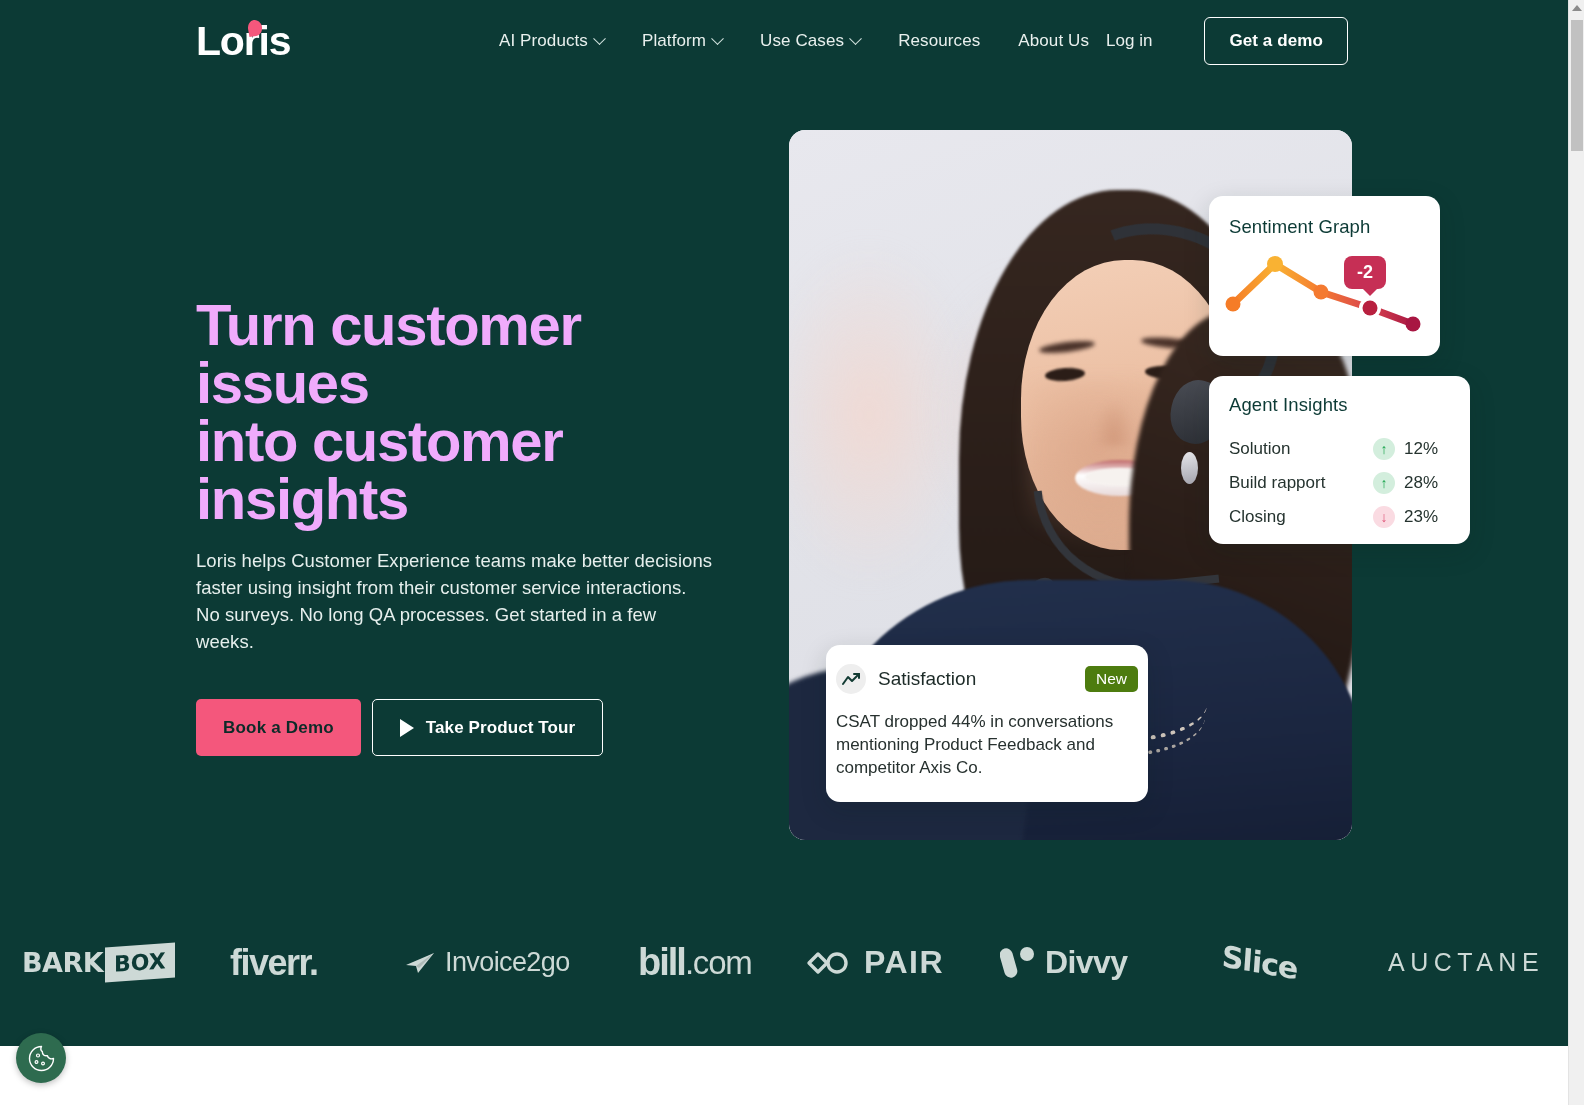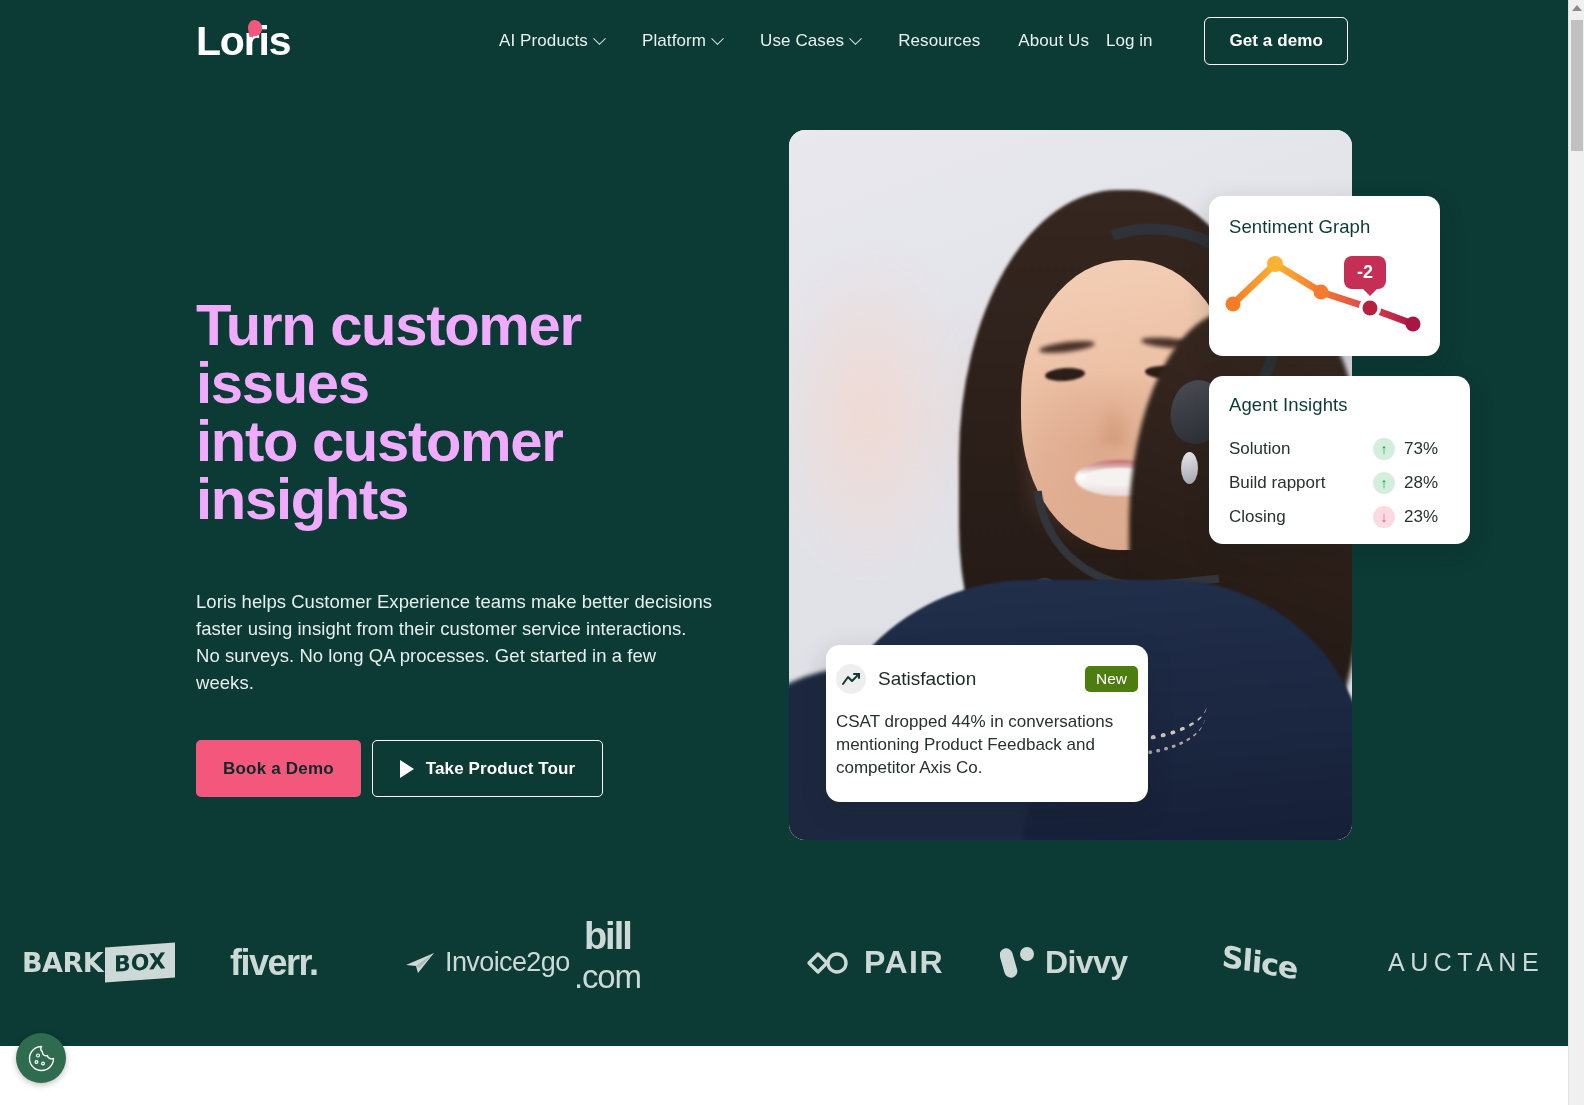--- a/index.html
+++ b/index.html
@@ -642,7 +642,7 @@
         <div class="insight-row">
           <span class="insight-label">Solution</span>
           <span class="arrow-badge arrow-up">↑</span>
-          <span class="insight-val">73%</span>
+          <span class="insight-val">12%</span>
         </div>
         <div class="insight-row">
           <span class="insight-label">Build rapport</span>

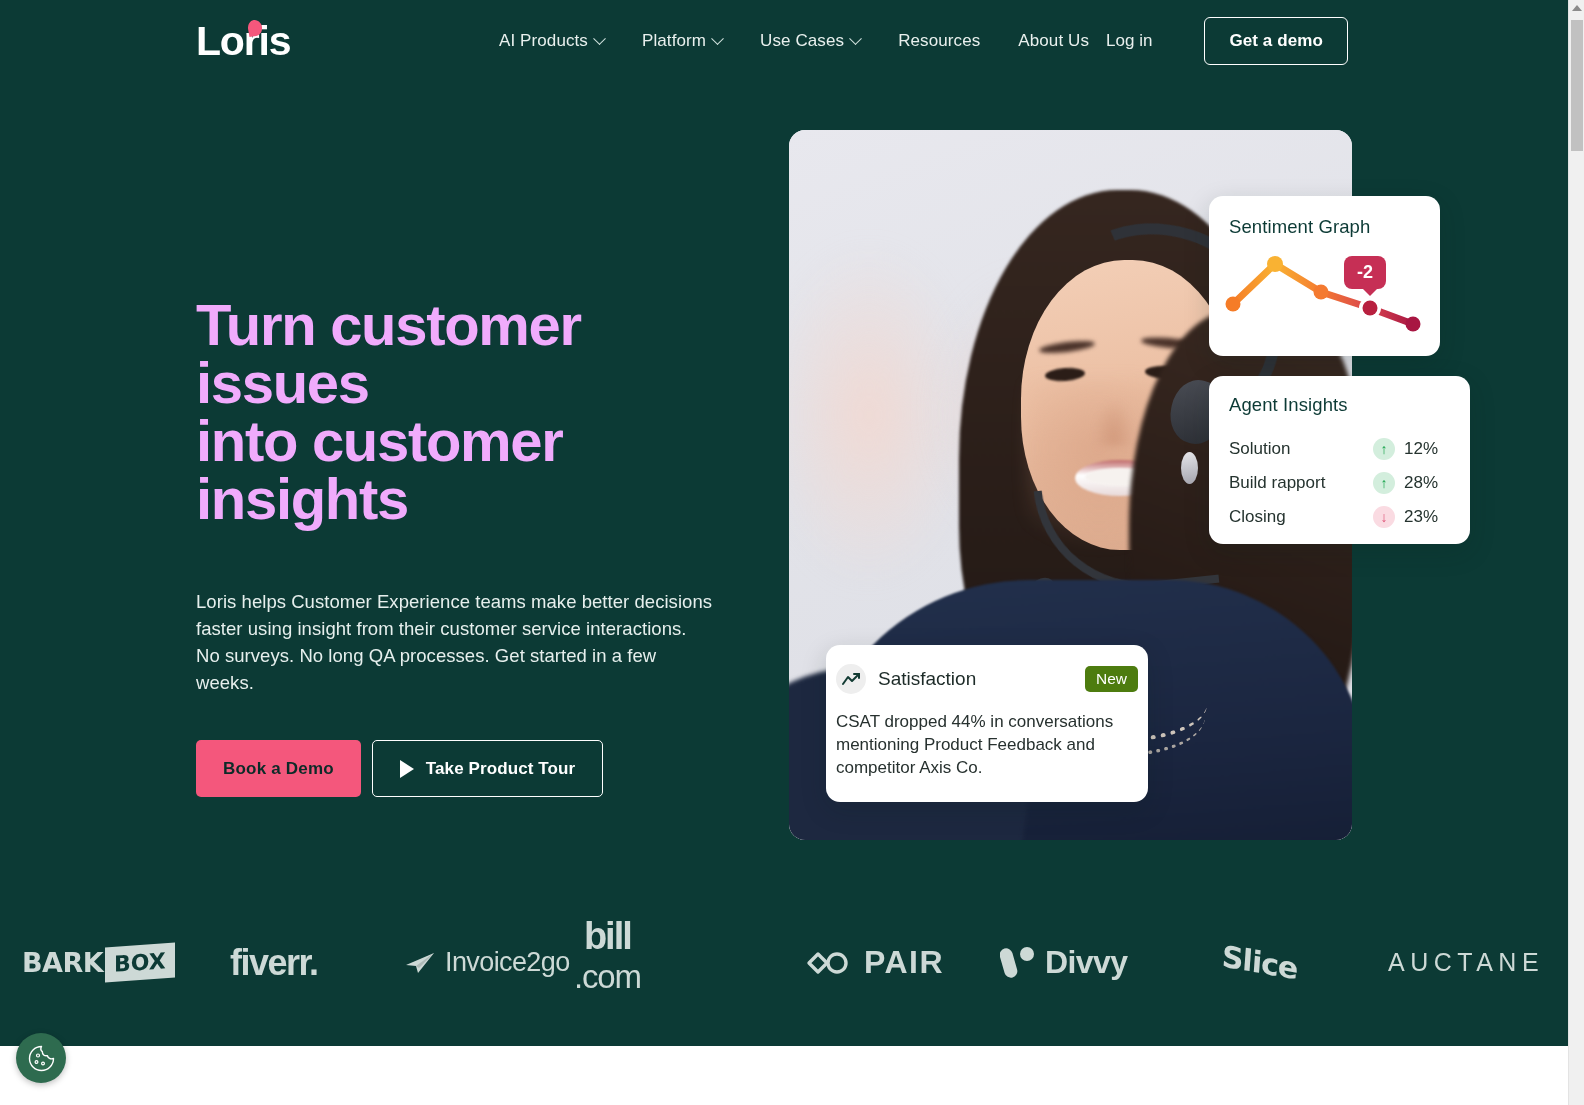--- a/index.html
+++ b/index.html
@@ -111,7 +111,7 @@
     letter-spacing: -1.3px;
   }
   .hero-sub {
-    margin-top: 60px;
+    margin-top: 19px;
     color: #e6efed;
     font-size: 18.5px;
     line-height: 1.46;

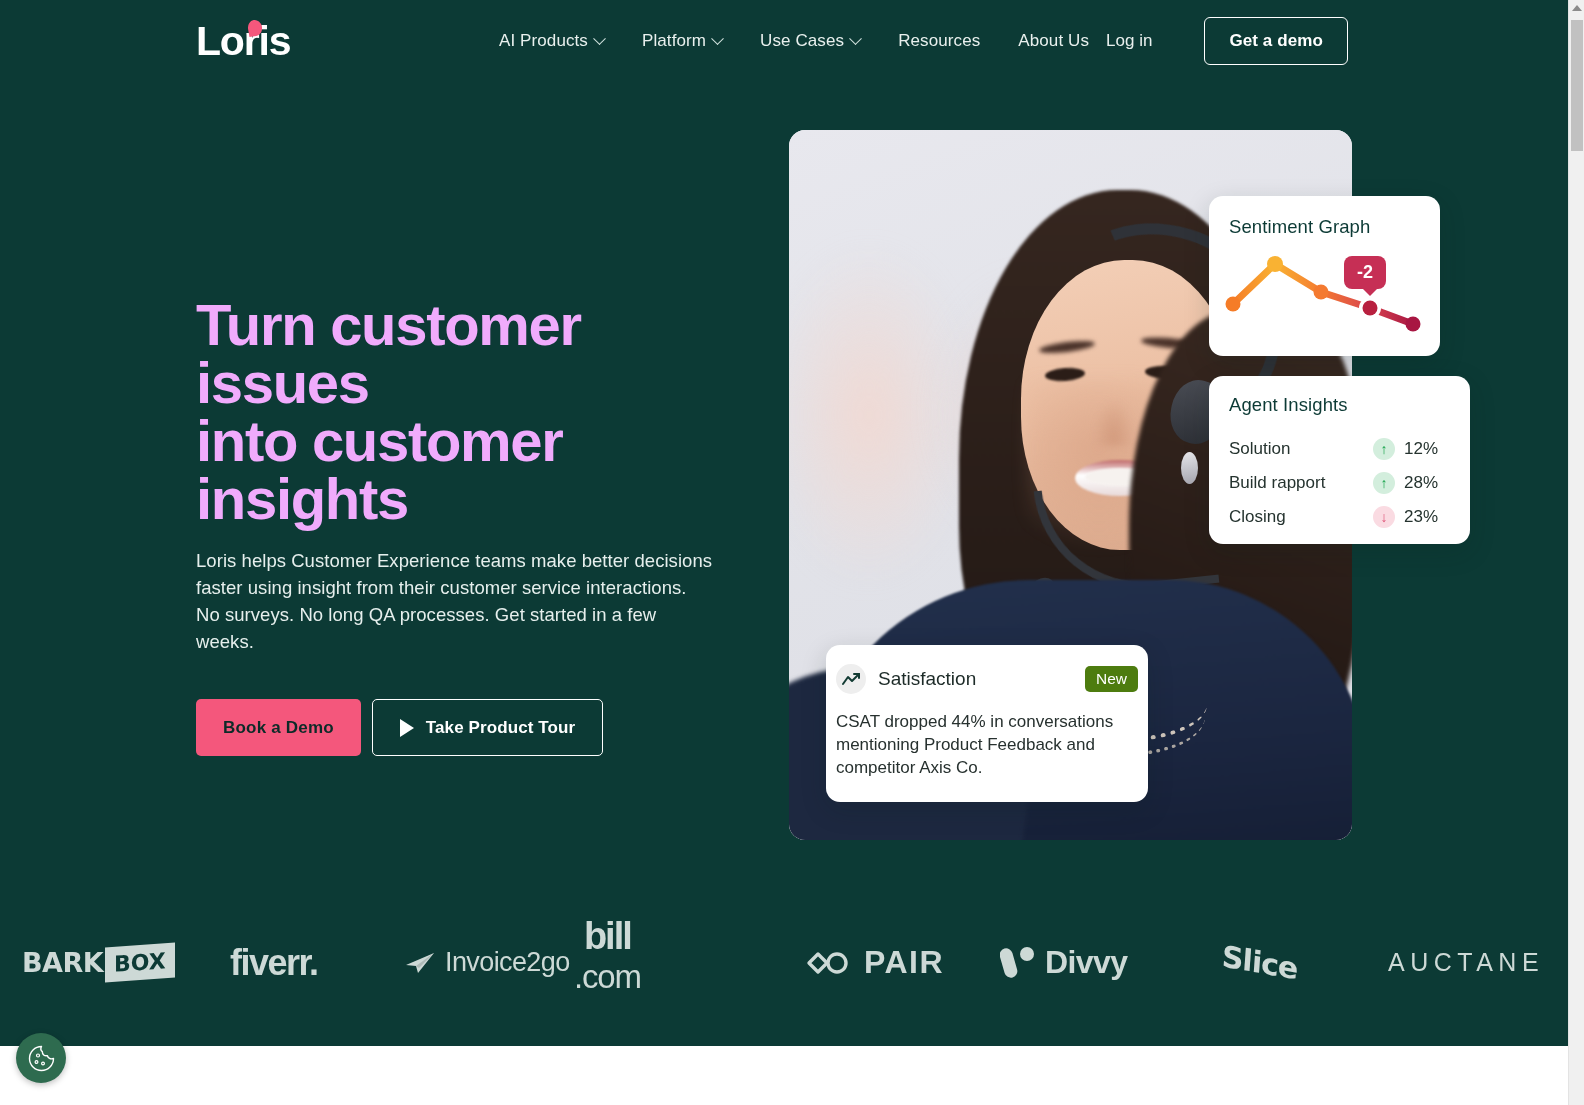--- a/index.html
+++ b/index.html
@@ -461,7 +461,7 @@
   .fv-text { font-size: 36px; font-weight: 700; letter-spacing: -1.5px; }
   .lg-invoice { left: 405px; gap: 10px; }
   .inv-text { font-size: 27px; letter-spacing: -0.6px; }
-  .lg-bill { left: 574px; flex-direction: column; }
+  .lg-bill { left: 638px; }
   .bill-b { font-size: 38px; font-weight: 800; letter-spacing: -2px; }
   .bill-com { font-size: 33px; font-weight: 400; letter-spacing: -1.2px; }
   .lg-pair { left: 806px; gap: 14px; }

